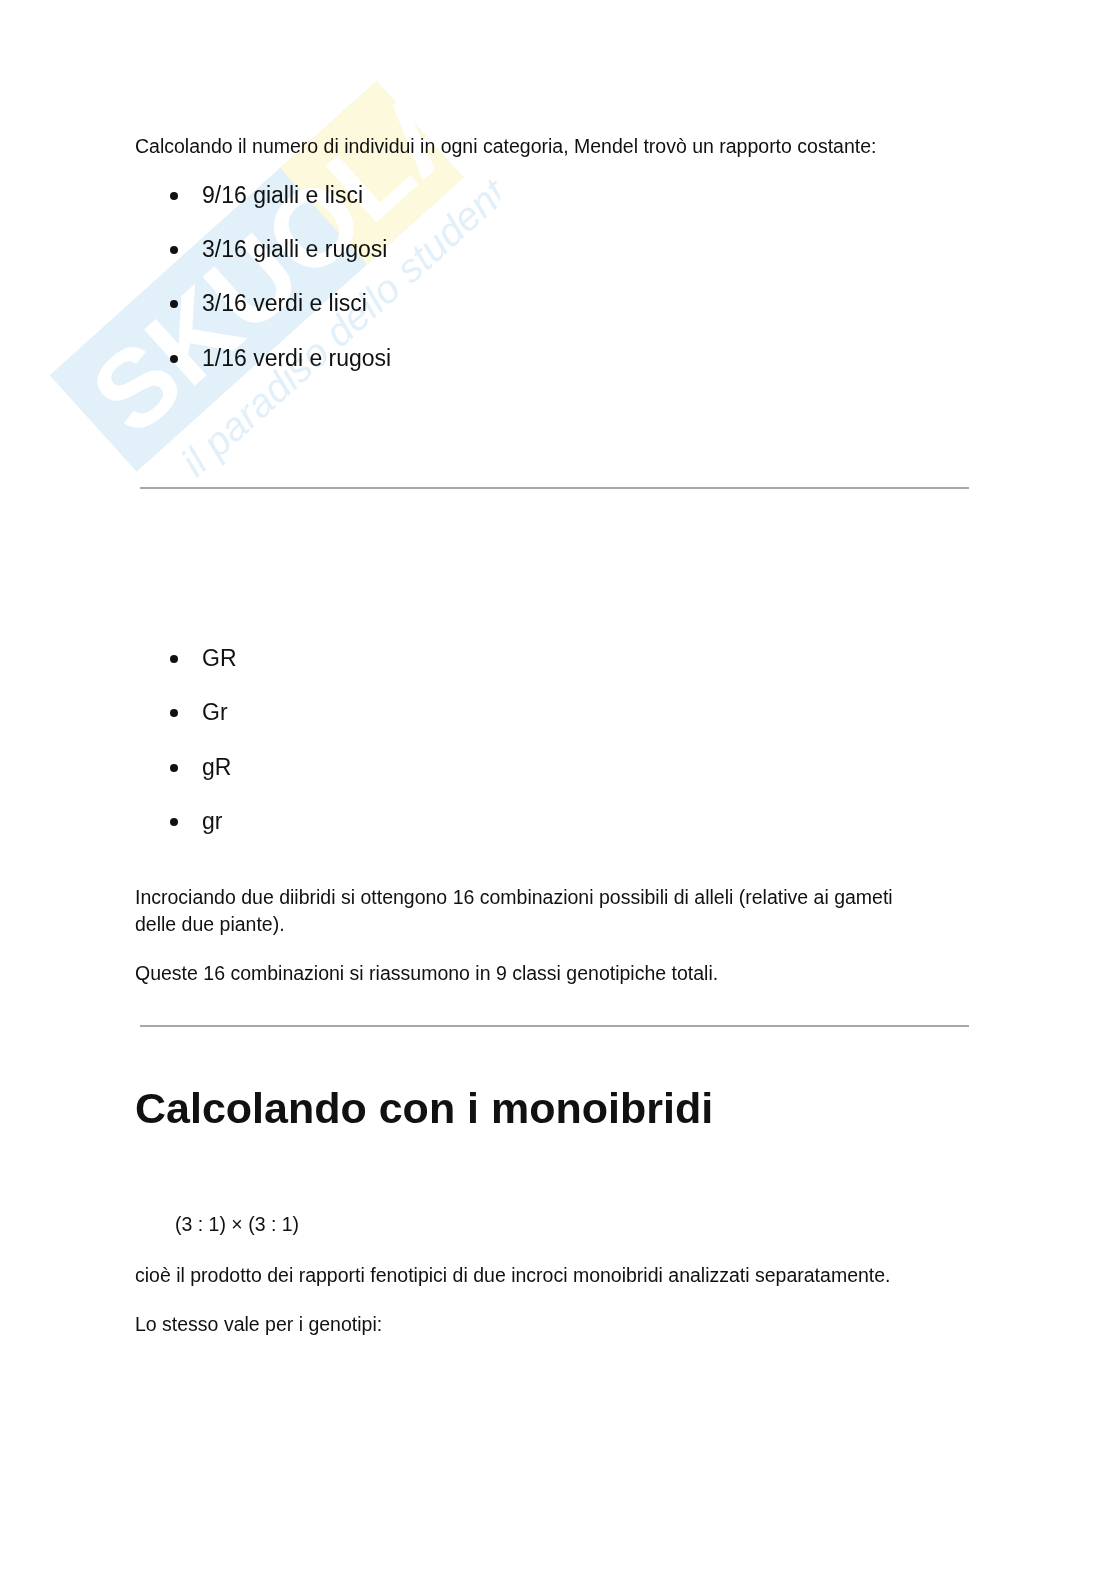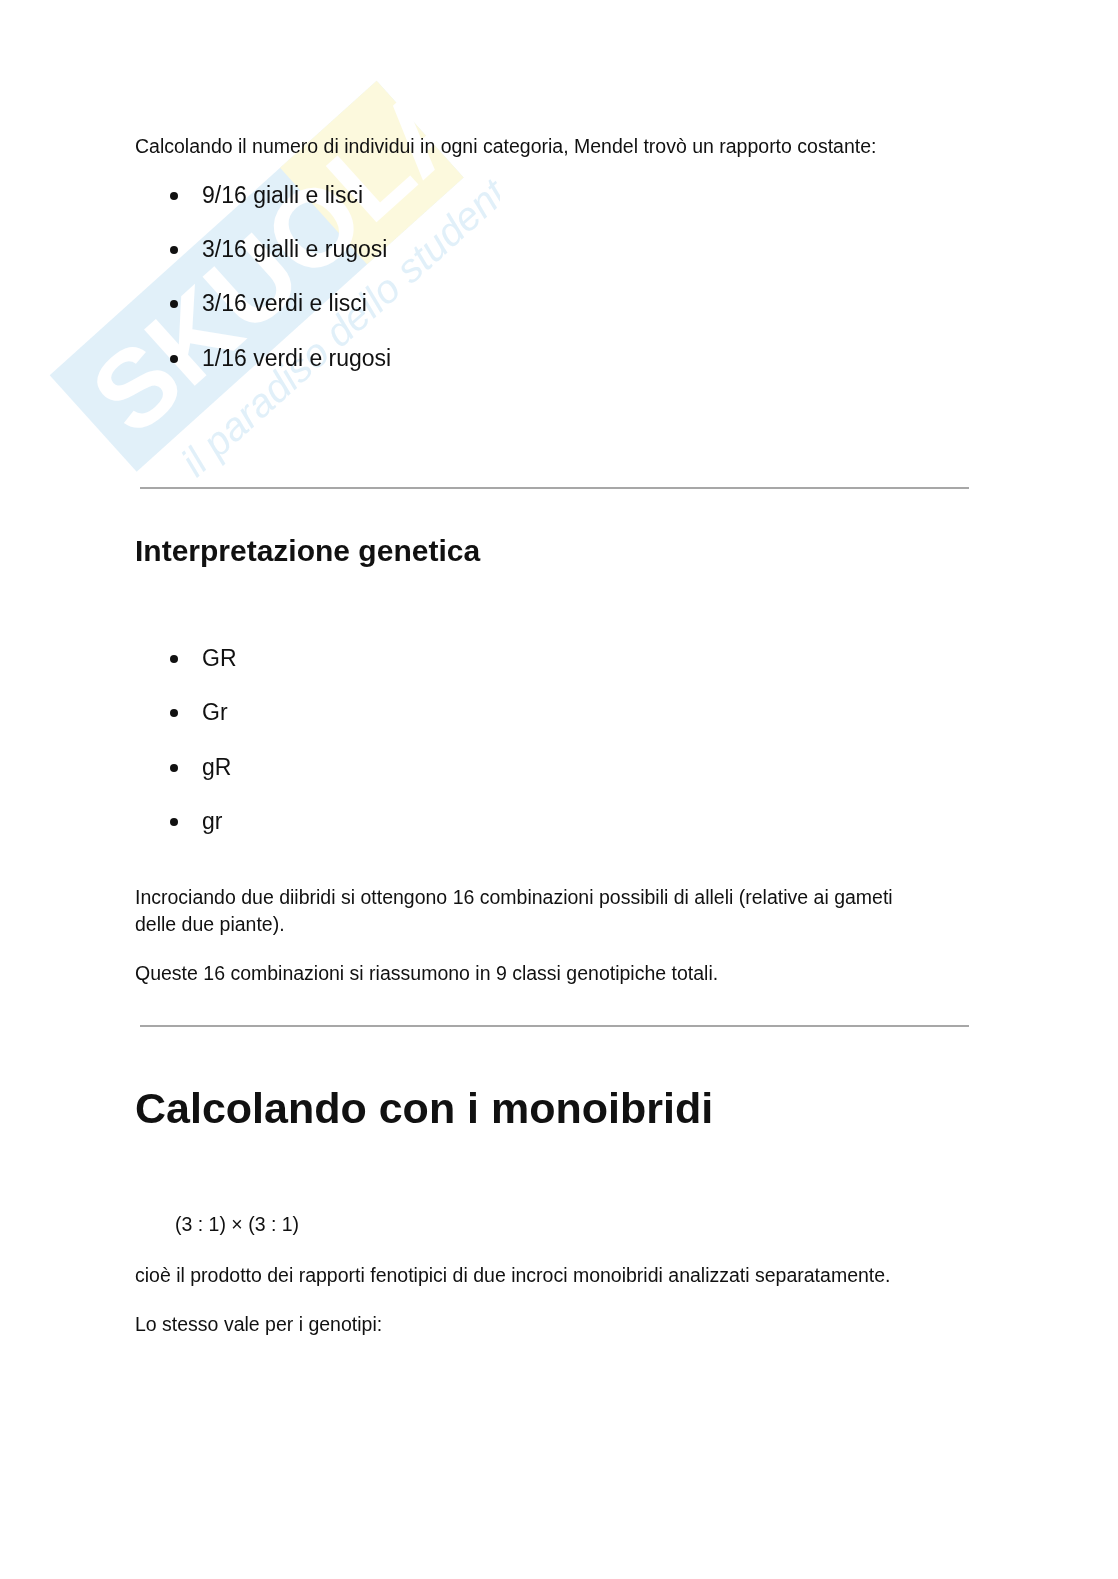--- a/index.html
+++ b/index.html
@@ -53,7 +53,6 @@
 
   <div class="hr" style="top:487px;"></div>
 
-  <h2 class="h2" style="top:533px;">Interpretazione genetica</h2>
 
   <div>
     <span class="bullet" style="top:655px;"></span>

